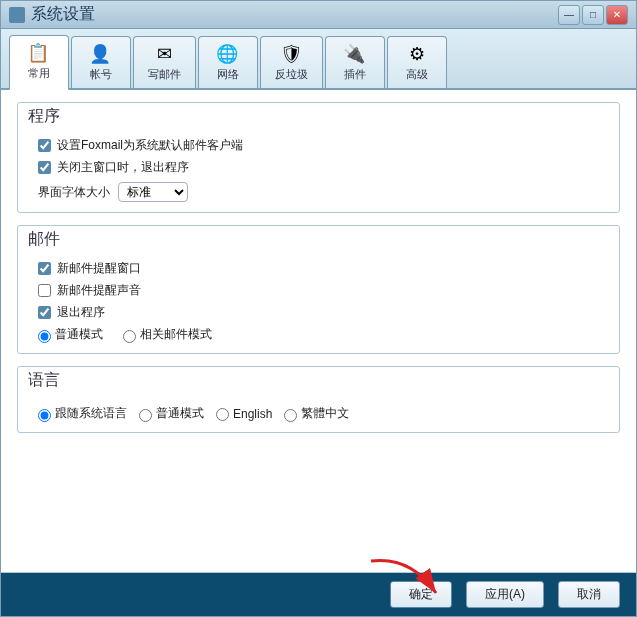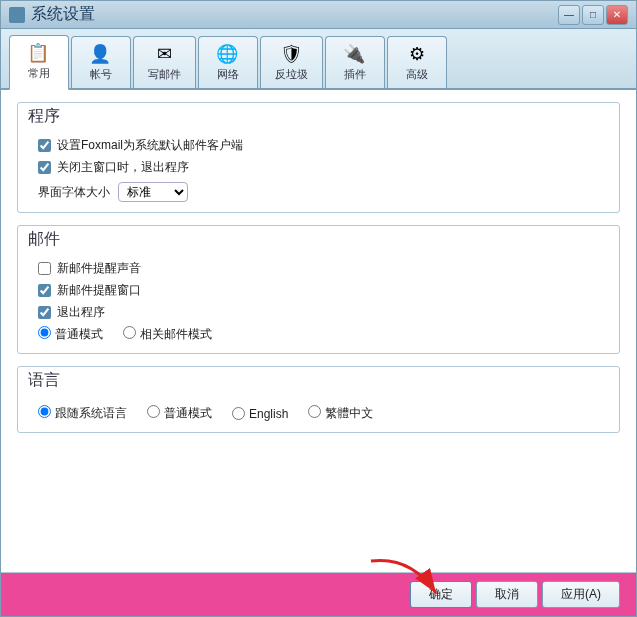--- a/index.html
+++ b/index.html
@@ -289,12 +289,12 @@
       <div class="section-title">邮件</div>
       <div class="section-body">
         <div class="checkbox-row">
+          <input type="checkbox" checked="" style="">
+          <span class="checkbox-label">新邮件提醒窗口</span>
+        </div>
+        <div class="checkbox-row">
           <input type="checkbox" style="">
           <span class="checkbox-label">新邮件提醒声音</span>
-        </div>
-        <div class="checkbox-row">
-          <input type="checkbox" checked="" style="">
-          <span class="checkbox-label">新邮件提醒窗口</span>
         </div>
         <div class="checkbox-row">
           <input type="checkbox" checked="" style="">

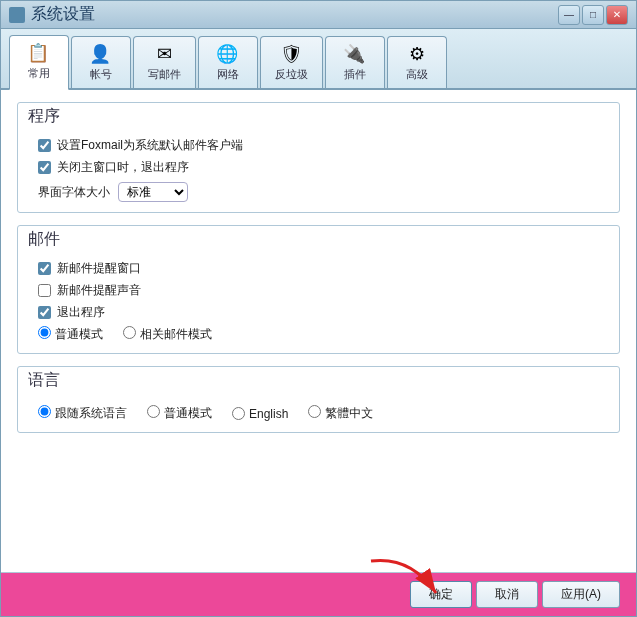--- a/index.html
+++ b/index.html
@@ -175,7 +175,7 @@
     }
     .mode-item {
       display: flex;
-      align-items: flex-start;
+      align-items: flex-end;
       gap: 4px;
     }
     

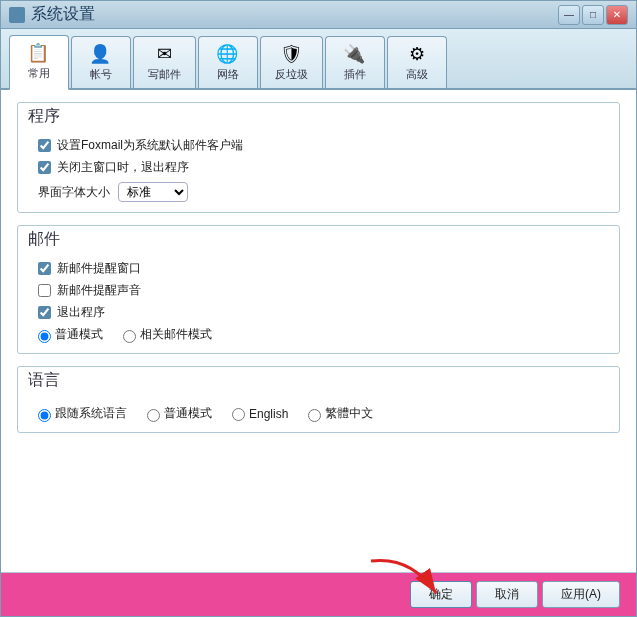--- a/index.html
+++ b/index.html
@@ -182,7 +182,7 @@
     .lang-row {
       display: flex;
       align-items: center;
-      gap: 20px;
+      gap: 12px;
       margin-top: 4px;
     }
     

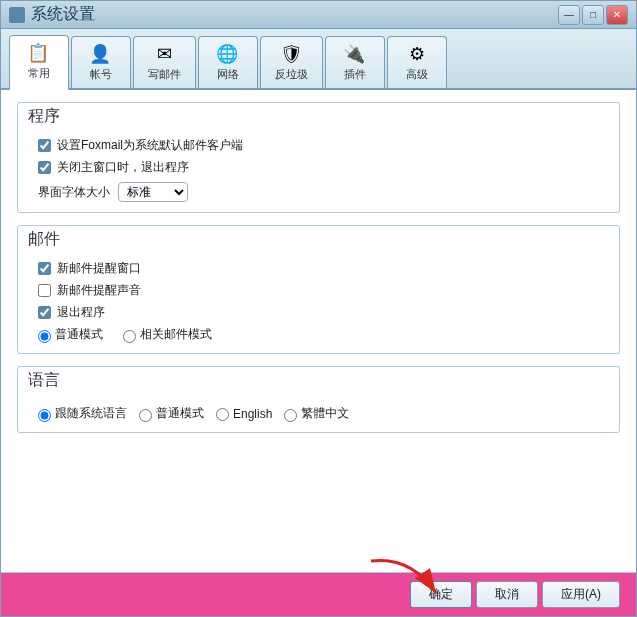--- a/index.html
+++ b/index.html
@@ -191,9 +191,9 @@
       justify-content: flex-end;
       align-items: center;
       padding: 8px 16px;
-      background: #ec4899;
+      background: #0c4a6e;
       border-top: 1px solid #b0c8d8;
-      gap: 4px;
+      gap: 14px;
       flex-shrink: 0;
       position: relative;
     }

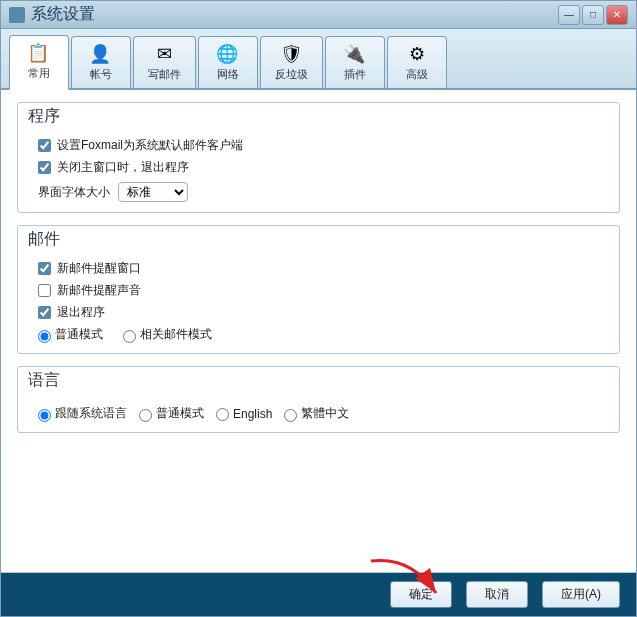--- a/index.html
+++ b/index.html
@@ -350,8 +350,8 @@
       <path d="M10,10 Q50,5 75,42" stroke="#dd2222" stroke-width="3" fill="none" marker-end="url(#arrowhead)"></path>
     </svg>
     <button class="btn default">确定</button>
+    <button class="btn">应用(A)</button>
     <button class="btn">取消</button>
-    <button class="btn">应用(A)</button>
   </div>
 </div>
 

